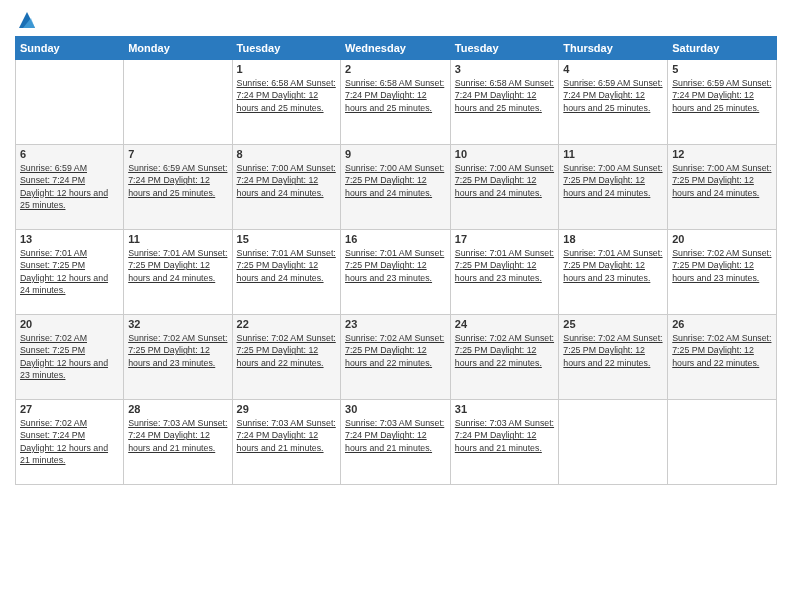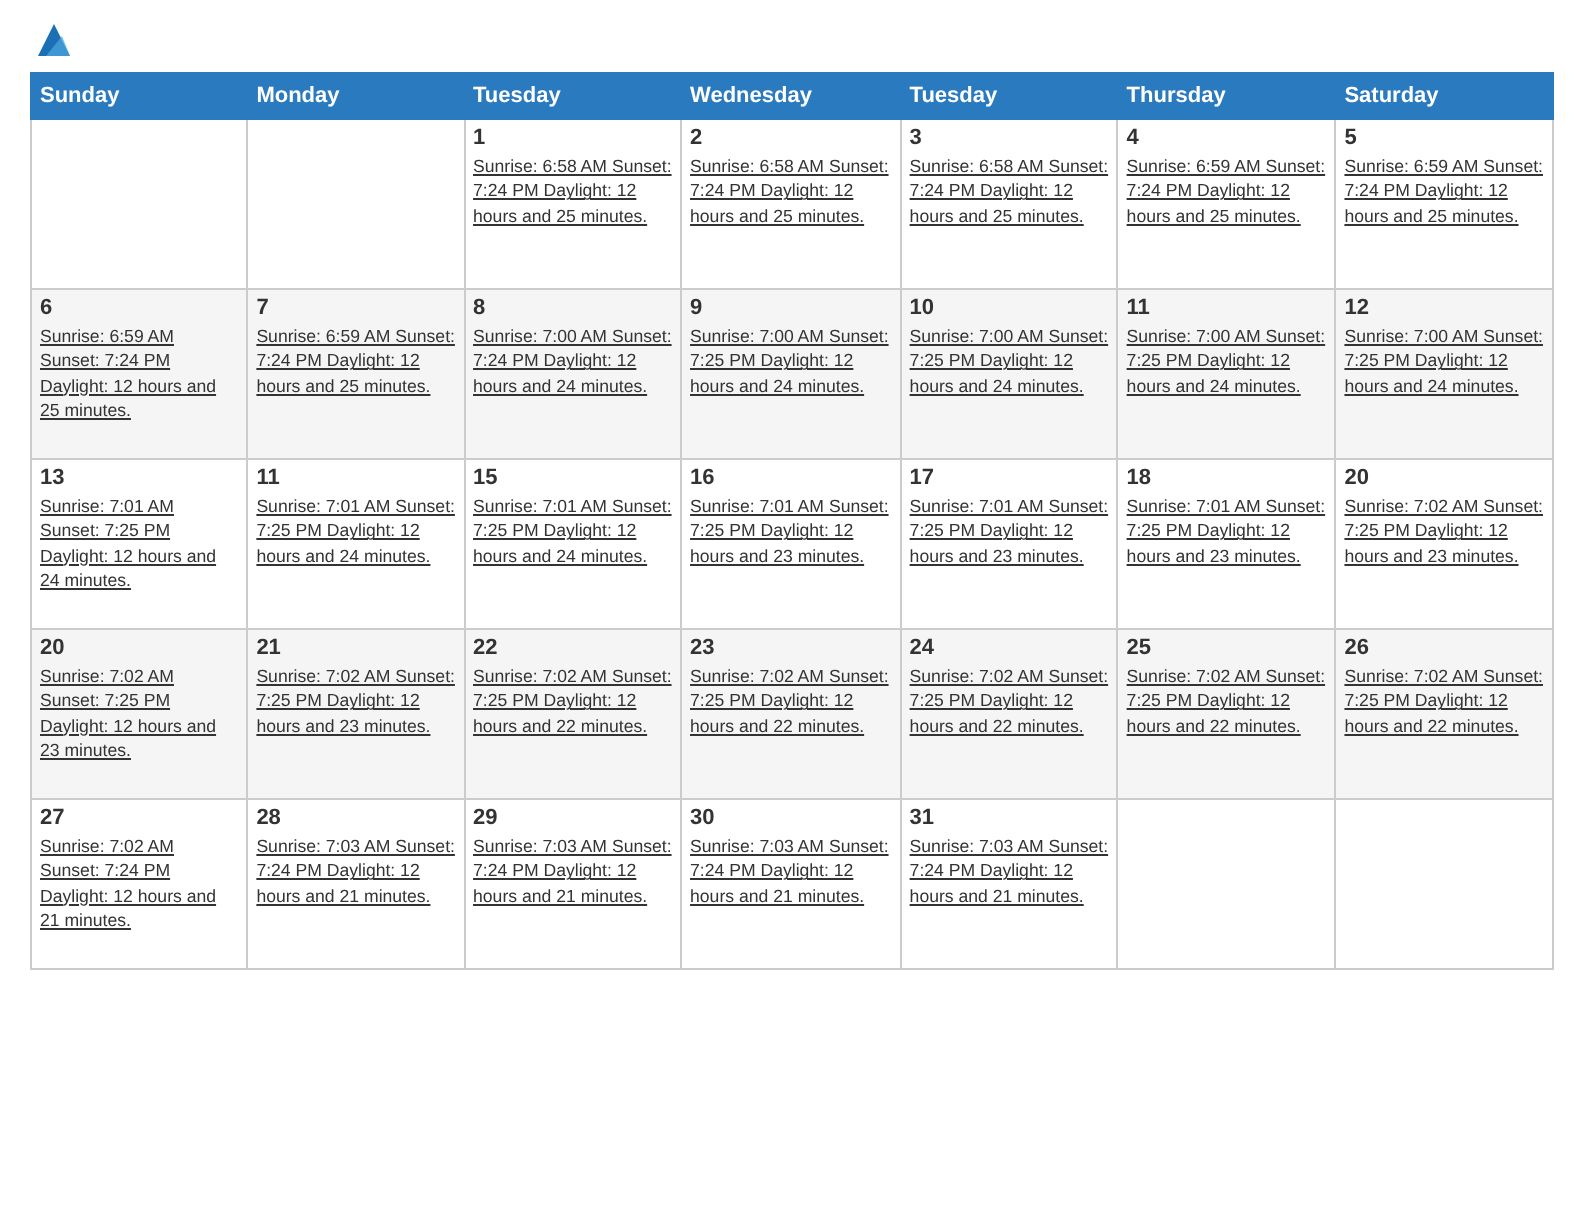--- a/index.html
+++ b/index.html
@@ -285,7 +285,7 @@
 and 23 minutes.</div>
           </td>
           <td>
-            <span class="day-number">21</span>
+            <span class="day-number">32</span>
             <div class="day-detail">Sunrise: 7:02 AM
 Sunset: 7:25 PM
 Daylight: 12 hours

